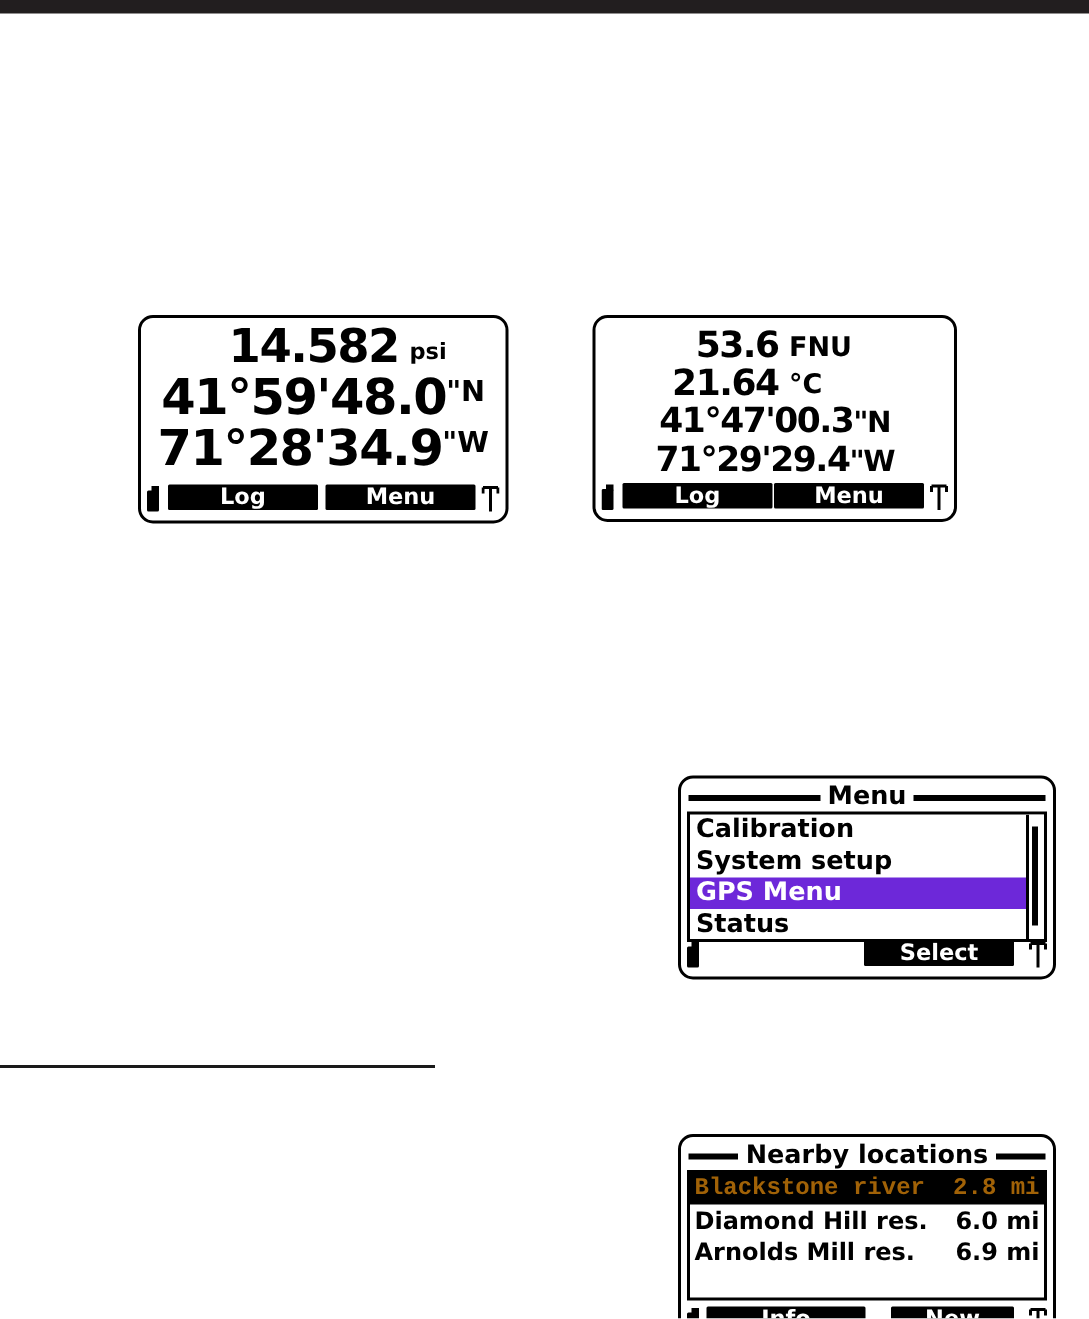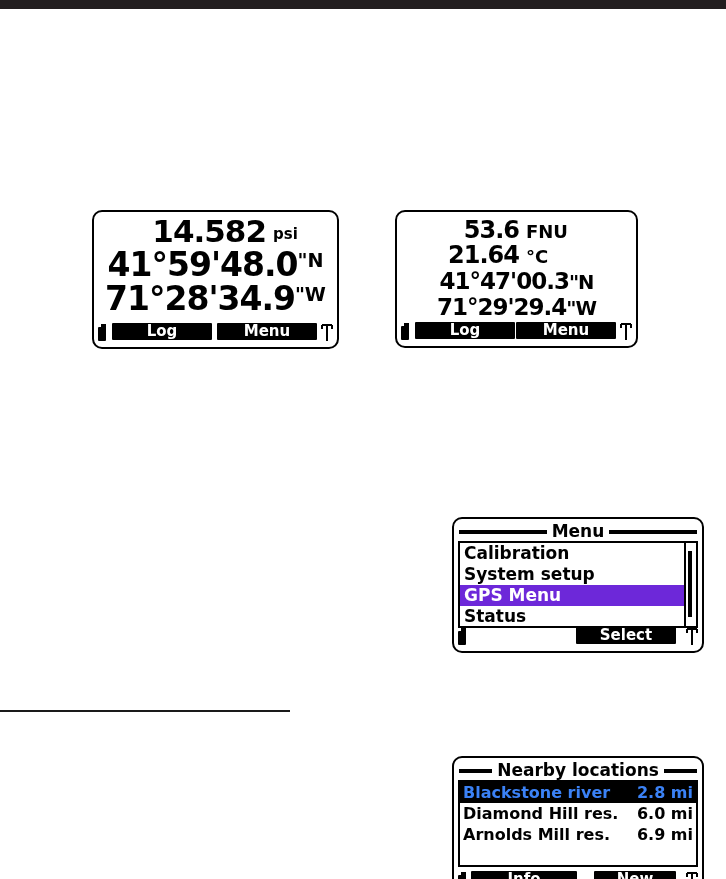--- a/index.html
+++ b/index.html
@@ -60,7 +60,7 @@
   .lrow{display:flex;height:21px;line-height:21px;font-size:16px;white-space:nowrap;}
   .lrow .lname{padding-left:3px;flex:1;}
   .lrow .ldist{padding-right:3px;}
-  .lrow.selected{background:#000;color:#3b82f6;}
+  .lrow.selected{background:#000;color:#a16207;font-family:Liberation Mono, monospace;}
   .s3 .softkey{width:100px;margin-right:6px;}
   .s4 .sk-info{width:106px;margin-left:4px;}
   .s4 .sk-new{width:82px;margin-right:6px;}

